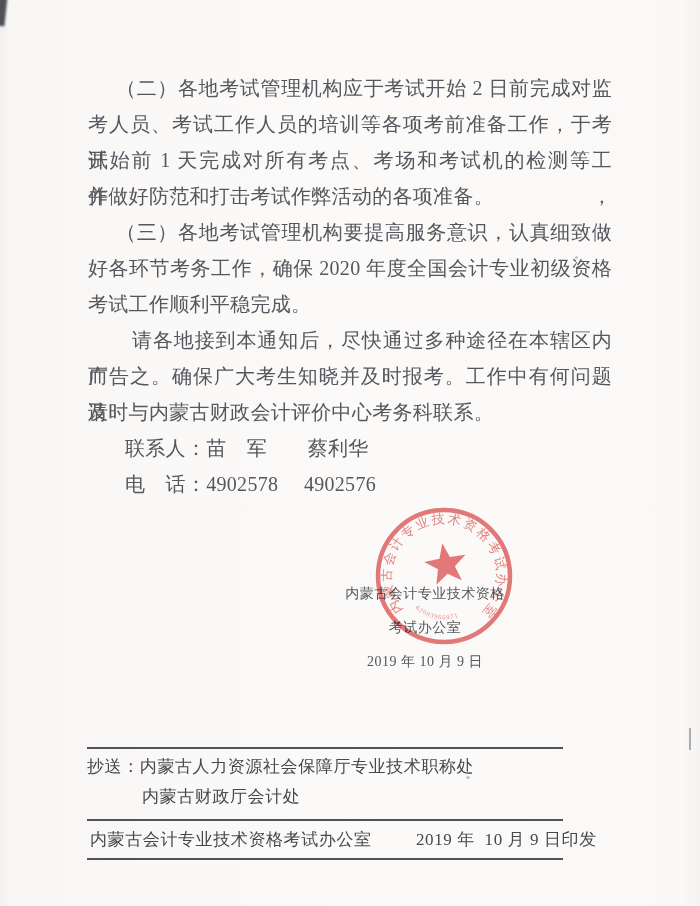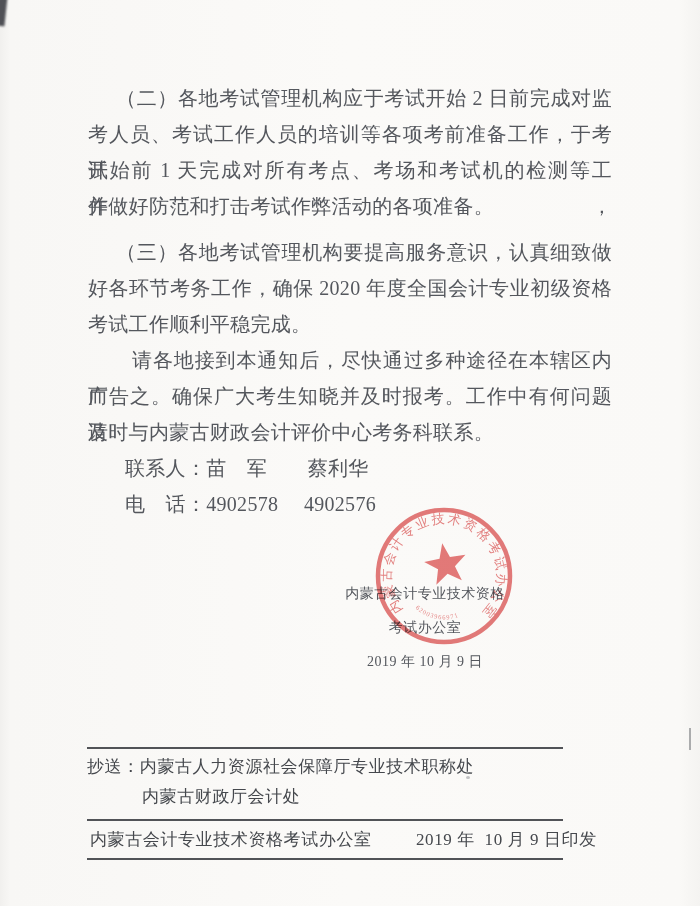--- a/index.html
+++ b/index.html
@@ -31,7 +31,7 @@
   }
   .line{height:36px;white-space:pre;}
   .just{text-align:justify;text-align-last:justify;white-space:normal;}
-  .ind14{text-indent:28px;margin-top:10px;}
+  .ind14{text-indent:28px;}
   .ind21{text-indent:44px;}
   .contact{padding-left:37px;}
 

